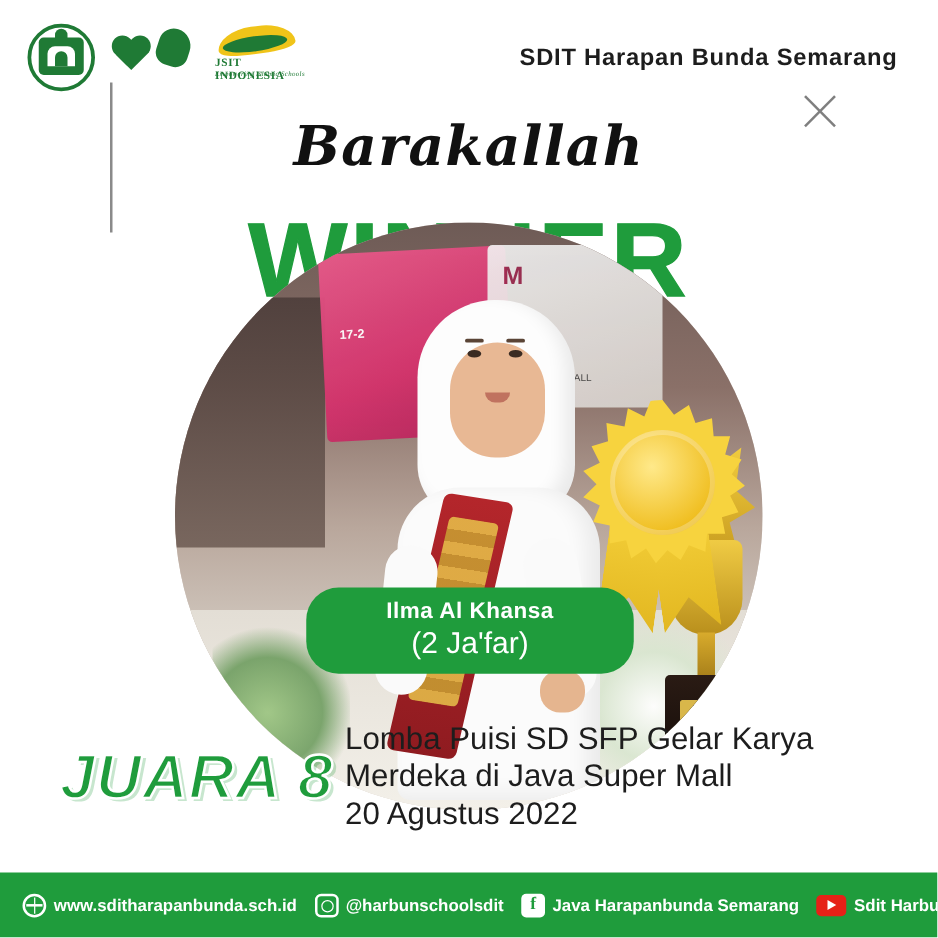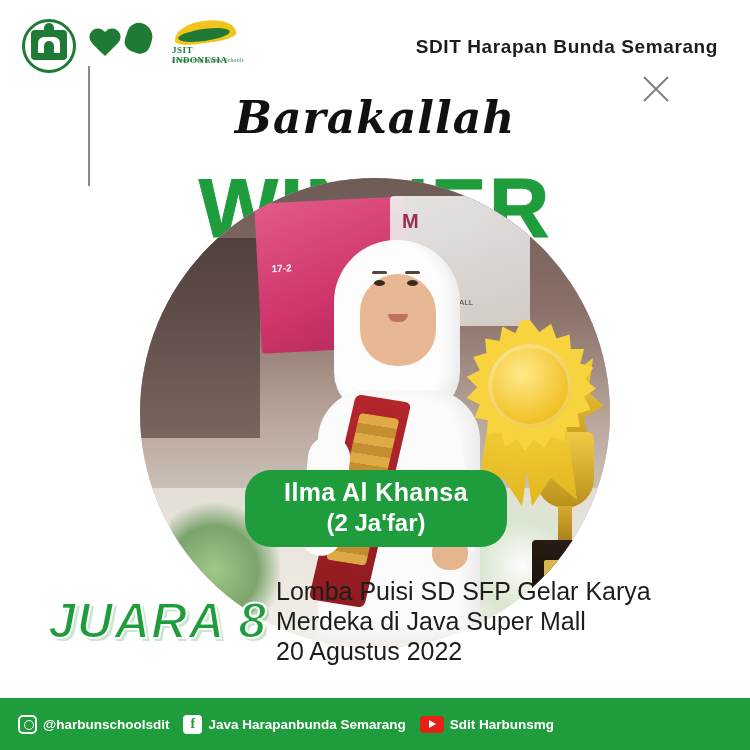--- a/index.html
+++ b/index.html
@@ -403,7 +403,7 @@
     text-align: center;
     color: #fff;
   }
-  .name-pill .n1 { font-size: 25px; font-weight: bold; letter-spacing: .4px; }
+  .name-pill .n1 { font-size: 18px; font-weight: bold; letter-spacing: .4px; }
   .name-pill .n2 { font-size: 24px; font-weight: bold; margin-top: 2px; }
 
   

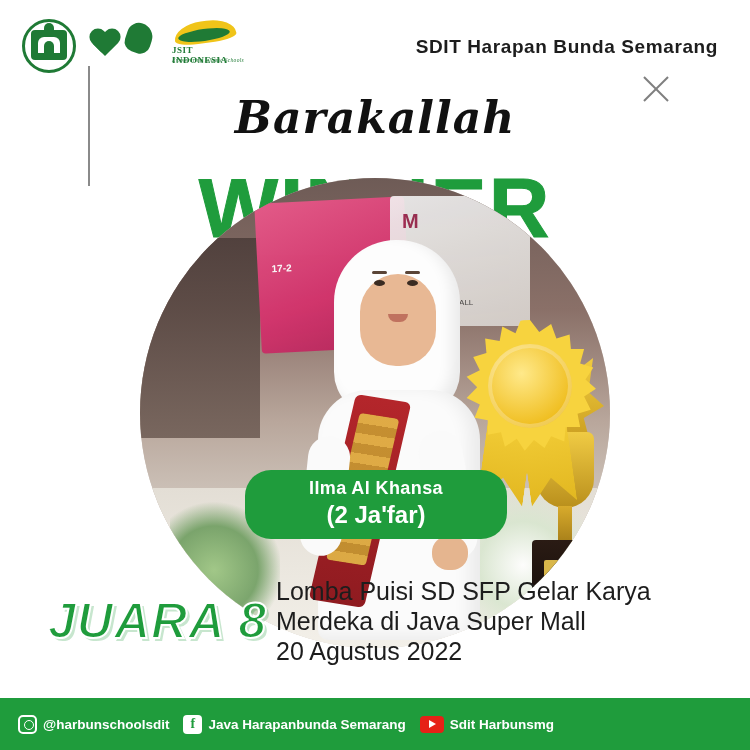--- a/index.html
+++ b/index.html
@@ -404,7 +404,7 @@
     color: #fff;
   }
   .name-pill .n1 { font-size: 18px; font-weight: bold; letter-spacing: .4px; }
-  .name-pill .n2 { font-size: 24px; font-weight: bold; margin-top: 2px; }
+  .name-pill .n2 { font-size: 24px; font-weight: normal; margin-top: 2px; }
 
   
   .juara {

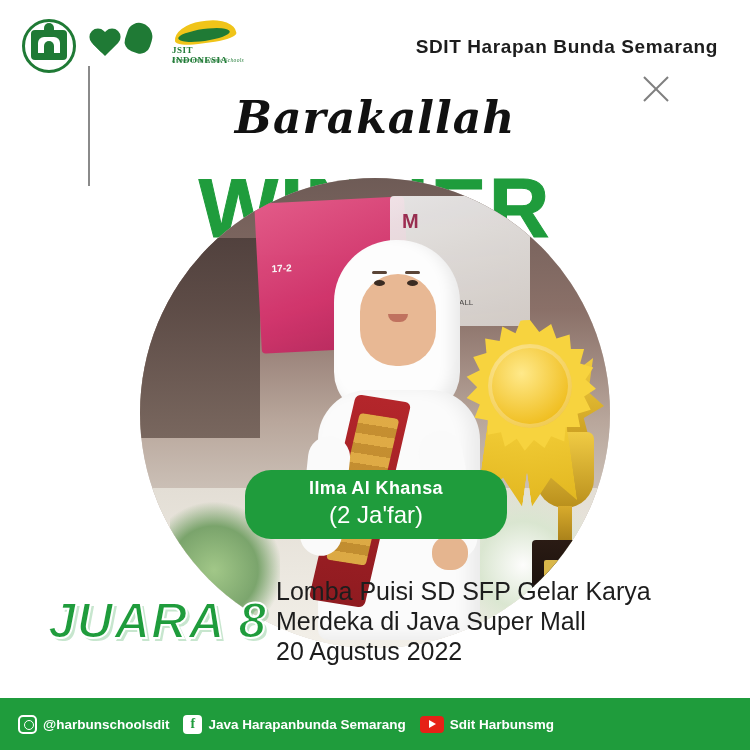--- a/index.html
+++ b/index.html
@@ -576,6 +576,10 @@
 
   <div class="footer">
     <div class="fitem">
+      <span class="ficon globe"></span>
+      <span>www.sditharapanbunda.sch.id</span>
+    </div>
+    <div class="fitem">
       <span class="ficon ig"></span>
       <span>@harbunschoolsdit</span>
     </div>

